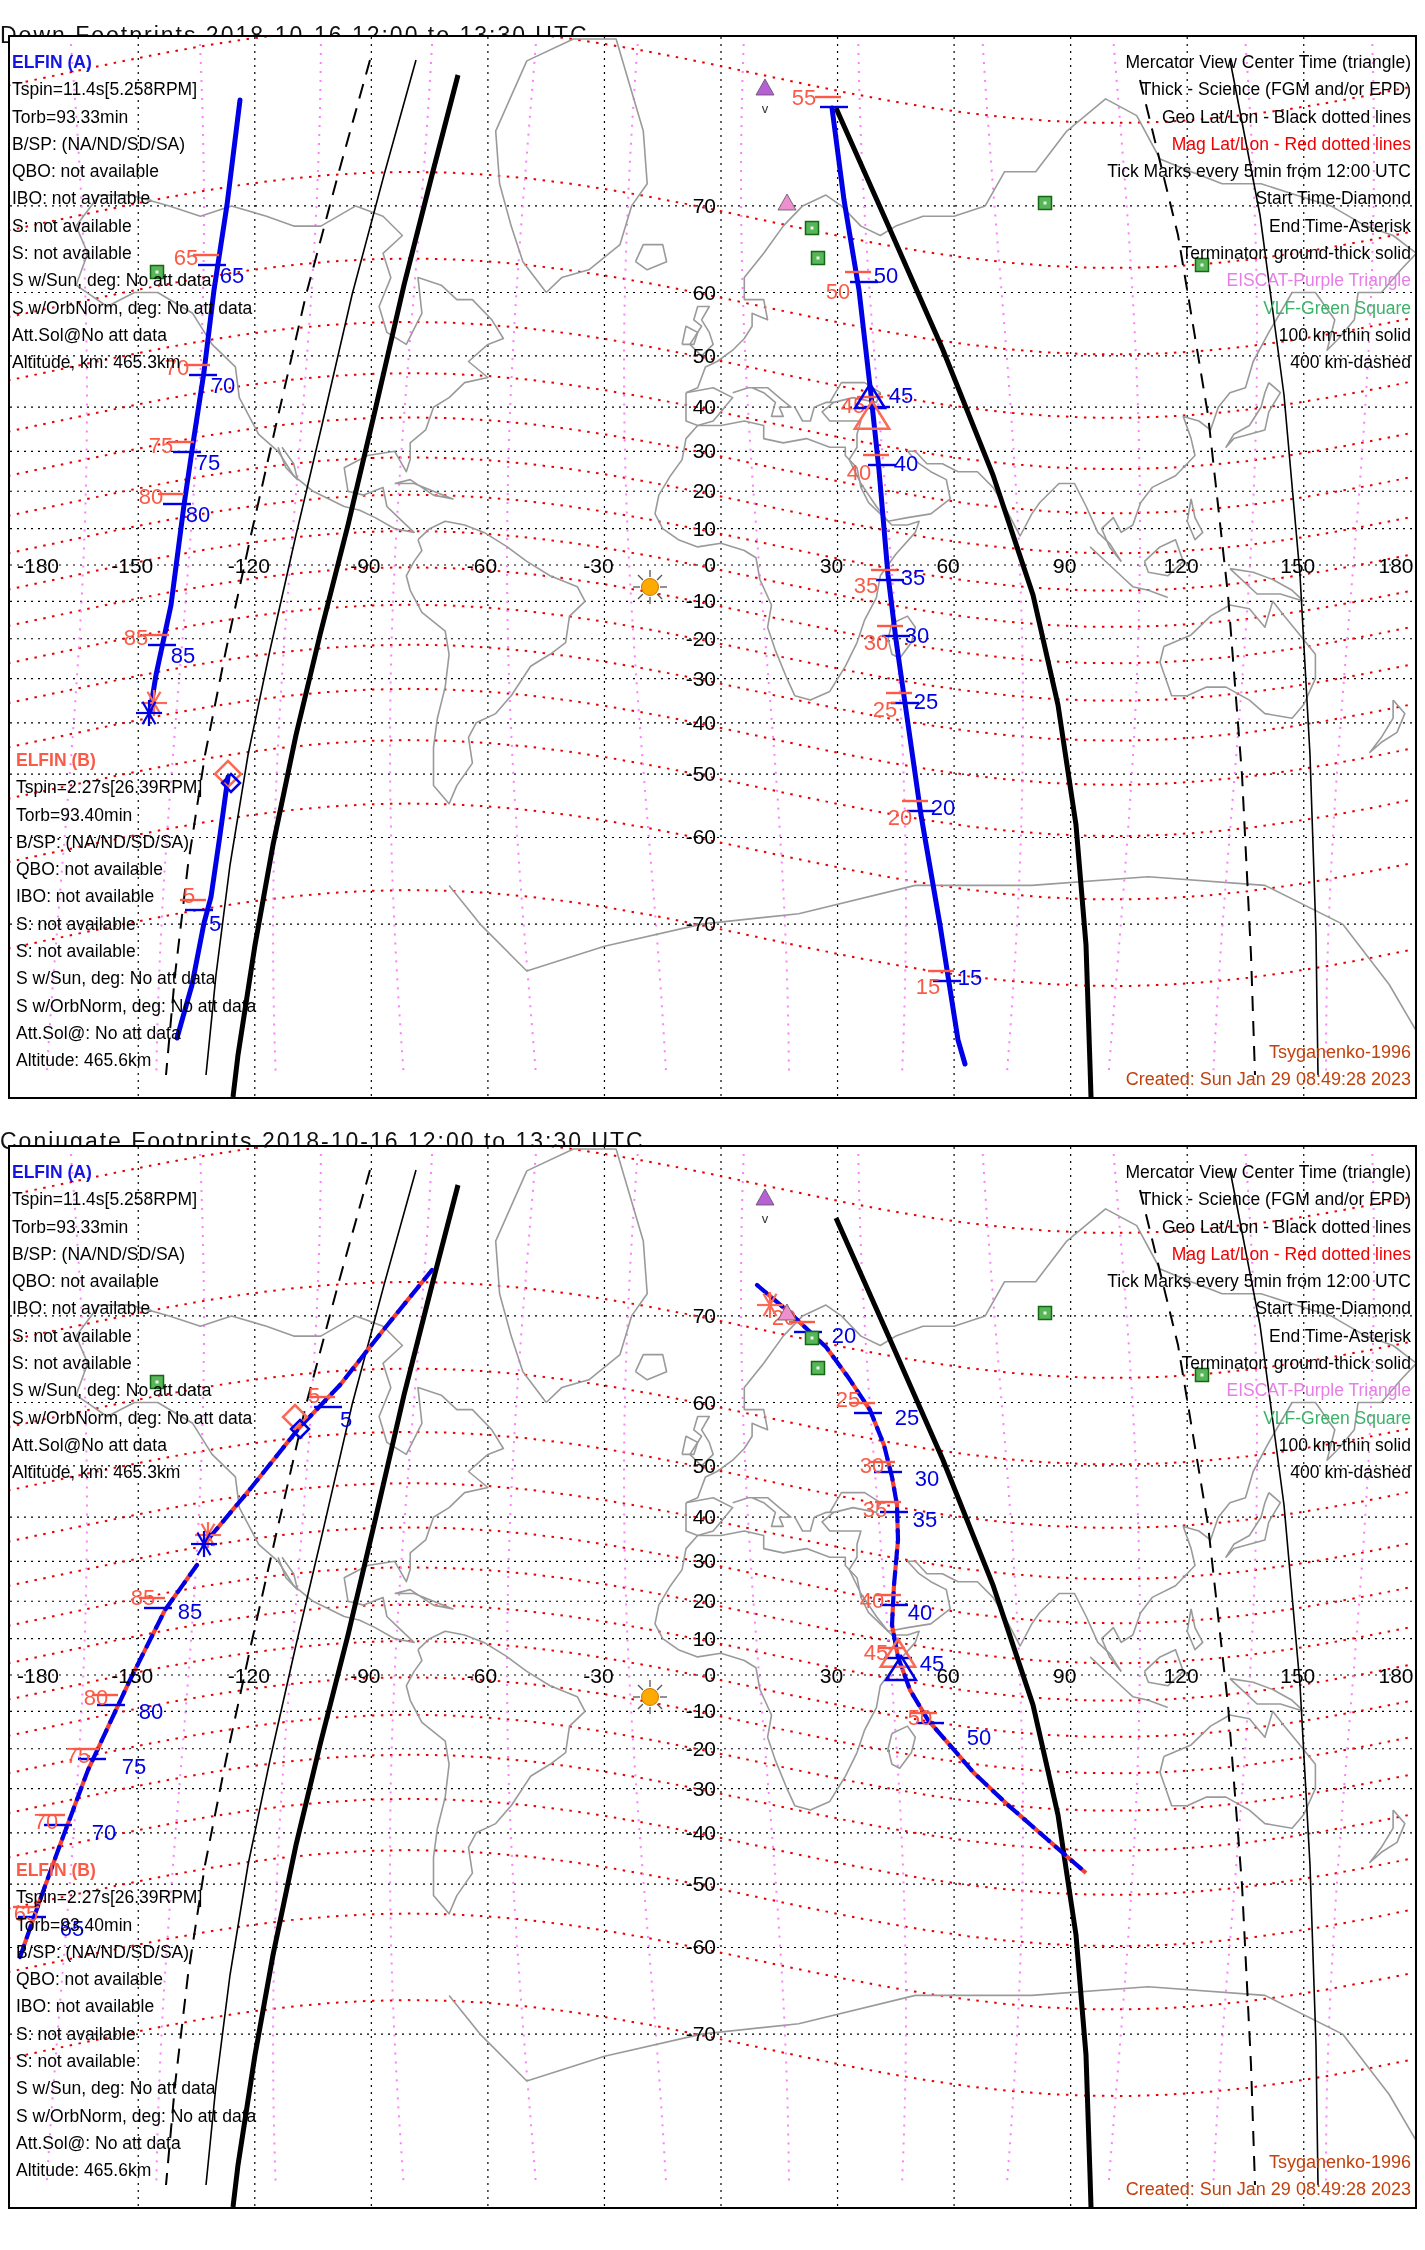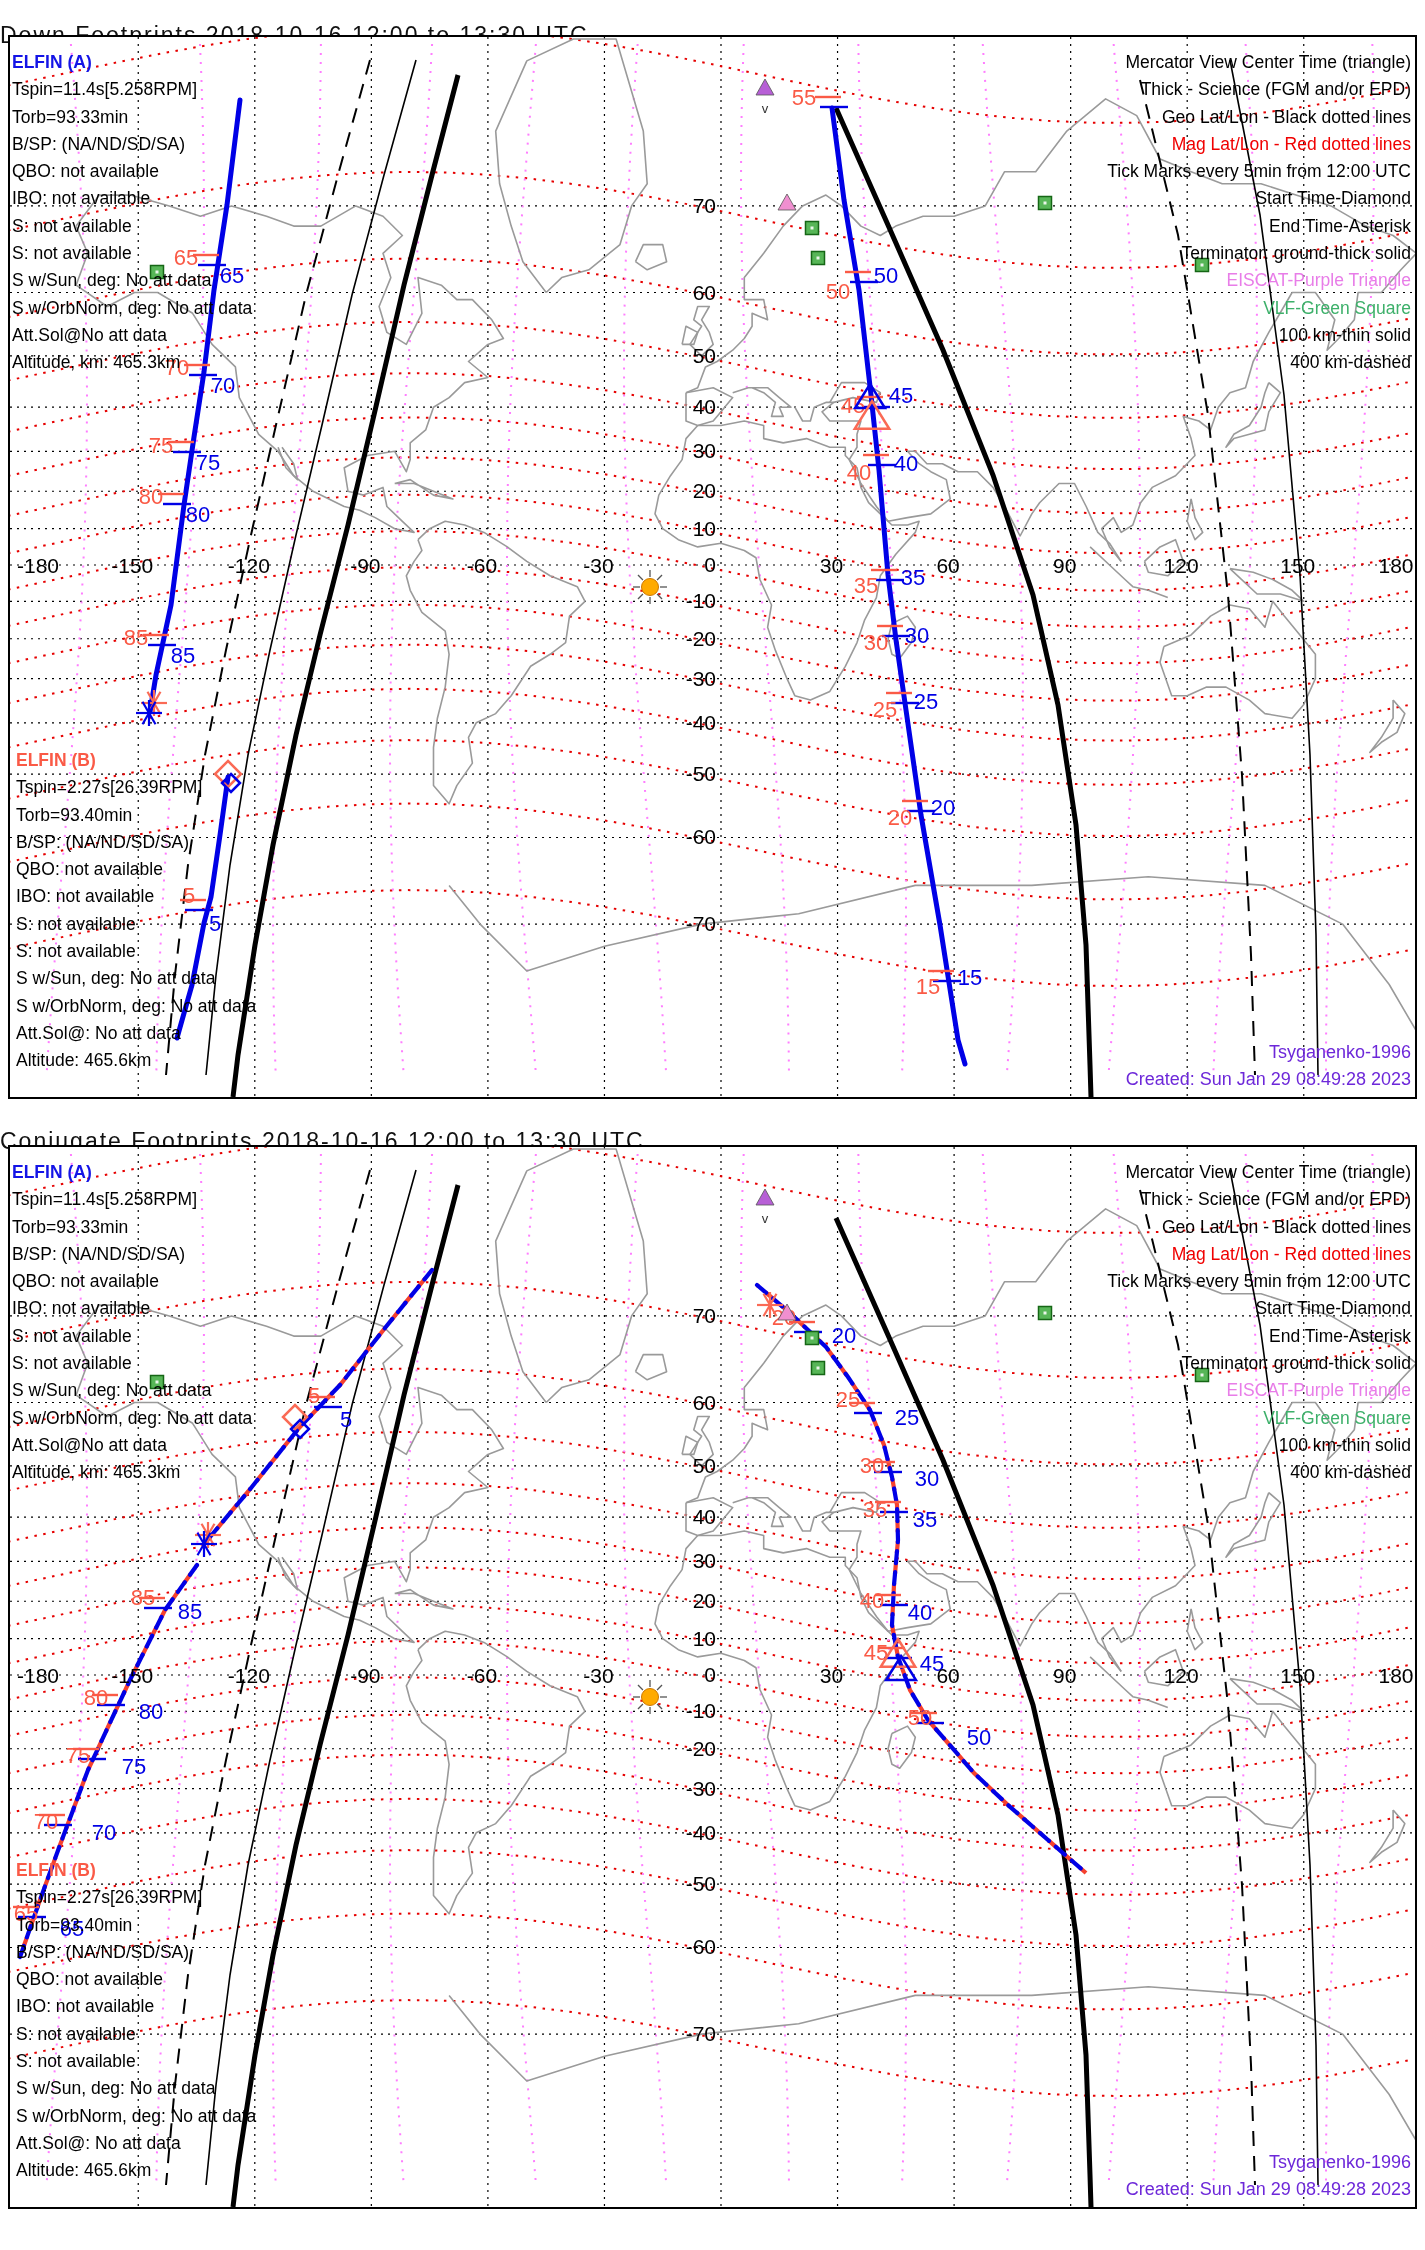--- a/index.html
+++ b/index.html
@@ -12,7 +12,7 @@
   .leg-a{left:4px;top:14px;}
   .leg-b{left:8px;top:712px;}
   .leg-r{right:6px;top:14px;text-align:right;}
-  .credits{position:absolute;right:6px;top:1004px;text-align:right;font-size:18px;line-height:27px;color:#6d28d9;}
+  .credits{position:absolute;right:6px;top:1004px;text-align:right;font-size:18px;line-height:27px;color:#c2410c;}
   
   .geo{stroke:#000;stroke-width:1.2;stroke-dasharray:2,5;fill:none;}
   .mag{stroke:#e60000;stroke-width:2;stroke-dasharray:2.5,6.5;fill:none;}

